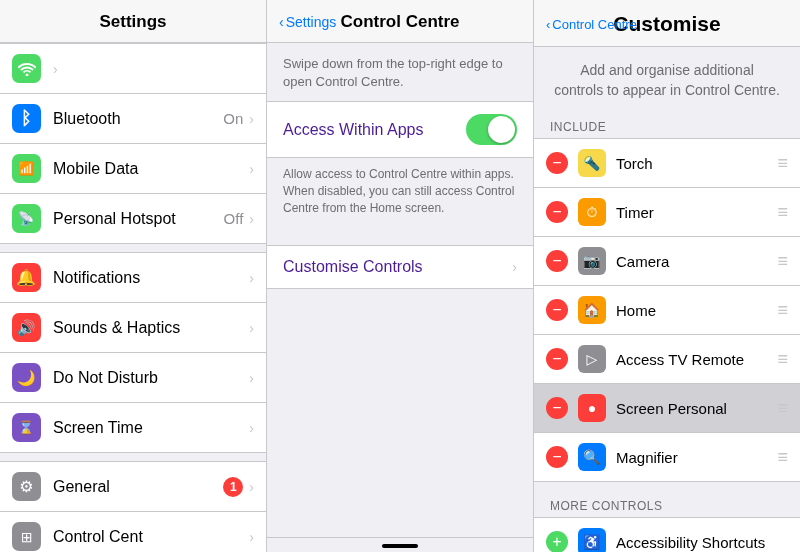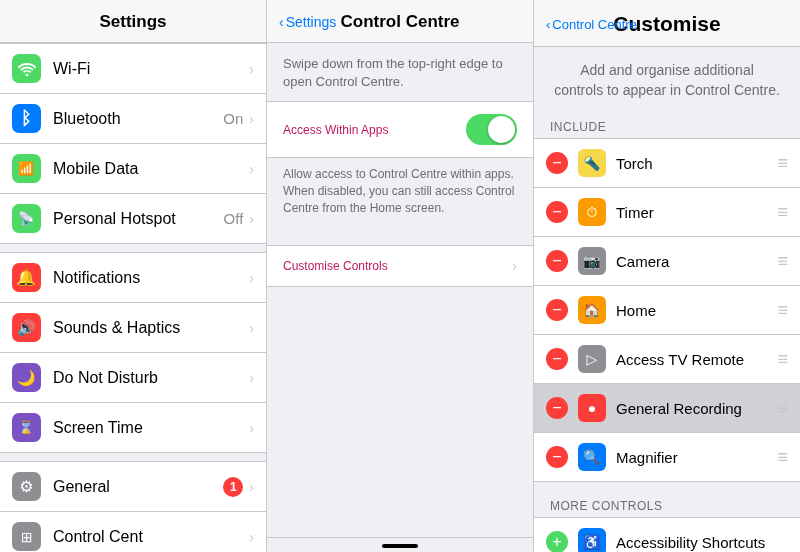--- a/index.html
+++ b/index.html
@@ -346,7 +346,6 @@
             <path d="M9 11.5a1.5 1.5 0 1 1 0 3 1.5 1.5 0 0 1 0-3zm0-3.5a6 6 0 0 1 4.24 1.76L11.83 11a4 4 0 0 0-5.66 0L4.76 9.76A6 6 0 0 1 9 8zm0-3.5a9.5 9.5 0 0 1 6.72 2.78L14.3 8.7A7.5 7.5 0 0 0 9 6.5a7.5 7.5 0 0 0-5.3 2.2L2.28 7.28A9.5 9.5 0 0 1 9 4.5zm0-3.5c3.73 0 7.1 1.51 9.54 3.96L17.12 6.38A11.5 11.5 0 0 0 9 3 11.5 11.5 0 0 0 .88 6.38L-.54 4.96A13.5 13.5 0 0 1 9 1z"></path>
           </svg>
       </div>
-      <span class="item-label">Wi-Fi</span>
       <span class="chevron">›</span>
     </div>
     <div class="settings-item">

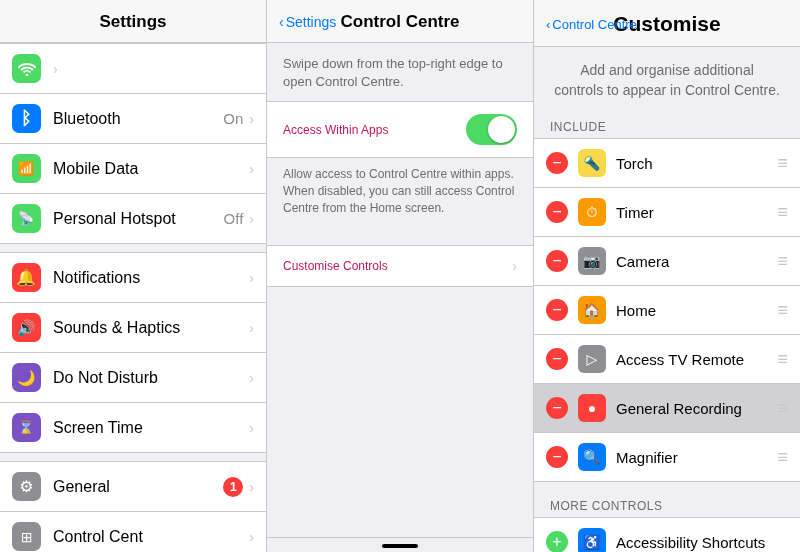--- a/index.html
+++ b/index.html
@@ -158,8 +158,8 @@
     .col2-section-item:last-child { border-bottom: none; }
     .col2-item-label {
       flex: 1;
-      font-size: 12px;
-      color: #be185d;
+      font-size: 16px;
+      color: #4c1d95;
     }
     .col2-item-desc {
       padding: 8px 16px 12px;

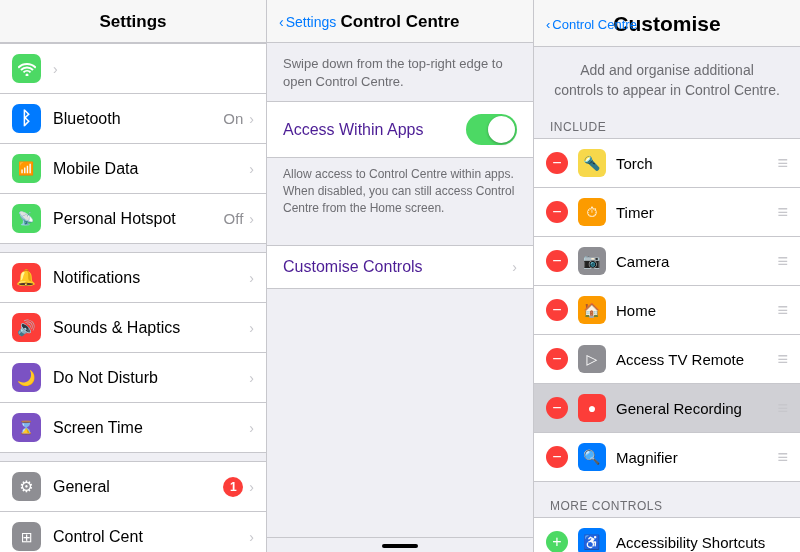--- a/index.html
+++ b/index.html
@@ -489,7 +489,7 @@
       <div class="control-item highlighted-item">
         <div class="remove-btn">−</div>
         <div class="ctrl-icon ctrl-screenrec">●</div>
-        <span class="ctrl-label">General Recording</span>
+        <span class="ctrl-label">Screen Personal</span>
         <span class="drag-handle">≡</span>
       </div>
       <div class="control-item">

